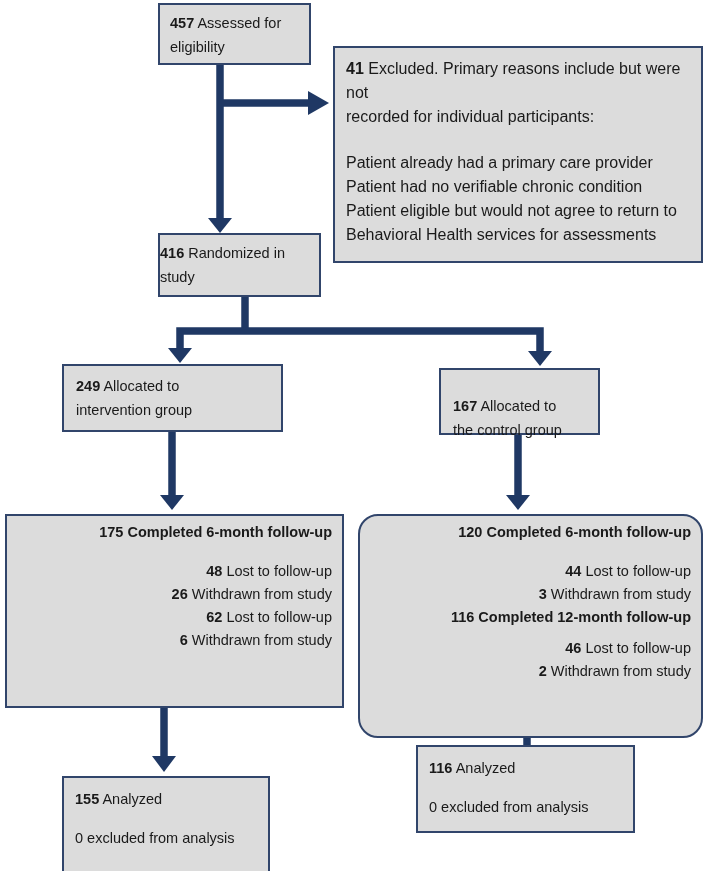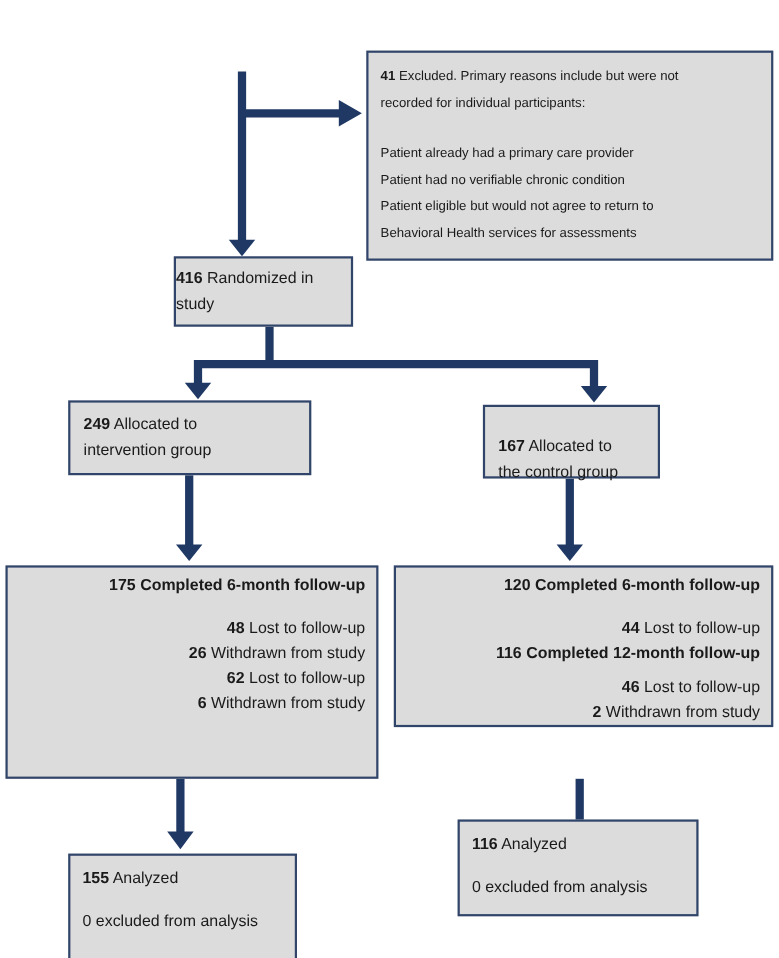--- a/index.html
+++ b/index.html
@@ -76,6 +76,8 @@
     <polygon class="head" points="515,756 539,756 527,772"></polygon>
   </svg>
 
+  <div class="box" id="assessed"><b>457</b> <span class="t">Assessed for
+eligibility</span></div>
 
   <div class="box" id="excluded">
     <div class="excl-head"><b>41</b> <span class="t">Excluded. Primary reasons include but were not

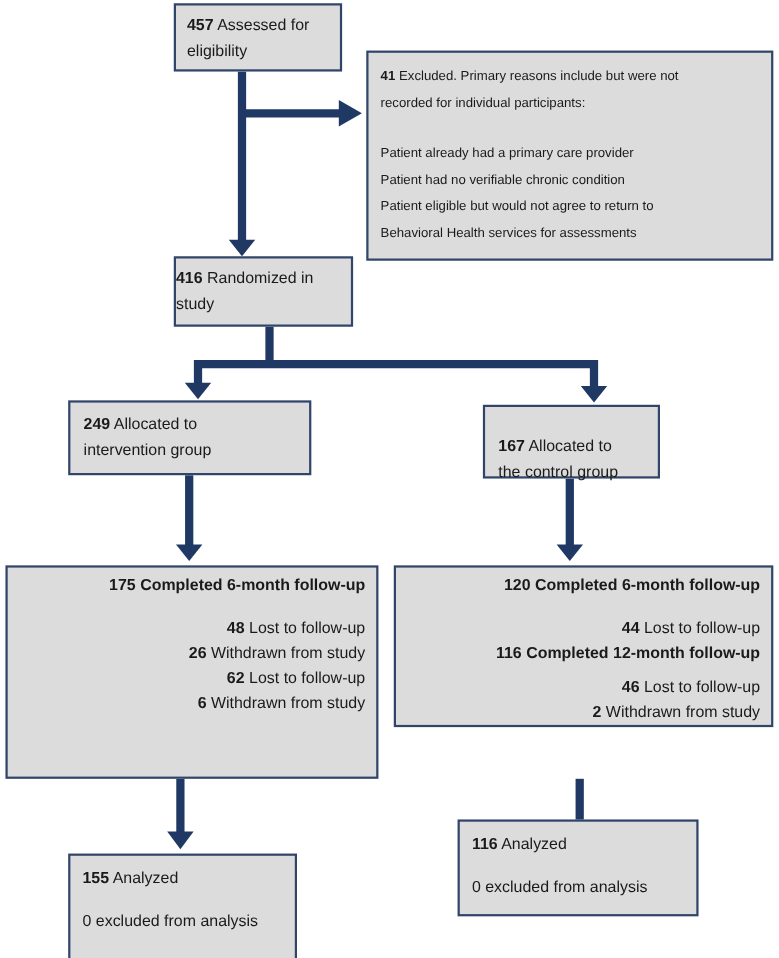--- a/index.html
+++ b/index.html
@@ -28,7 +28,7 @@
   .box .line{line-height:23px;text-align:right;}
   
   #assessed   {left:158px;top:3px;  width:153px;height:62px; padding:6px 10px;}
-  #excluded   {left:333px;top:46px; width:370px;height:191px;padding:9px 11px;font-size:12px;}
+  #excluded   {left:333px;top:46px; width:370px;height:217px;padding:9px 11px;font-size:16px;}
   #randomized {left:158px;top:233px;width:163px;height:64px; padding:6px 0;}
   #alloc-int  {left:62px; top:364px;width:221px;height:68px; padding:8px 12px;}
   #alloc-ctl  {left:439px;top:368px;width:161px;height:67px; padding:24px 12px;}

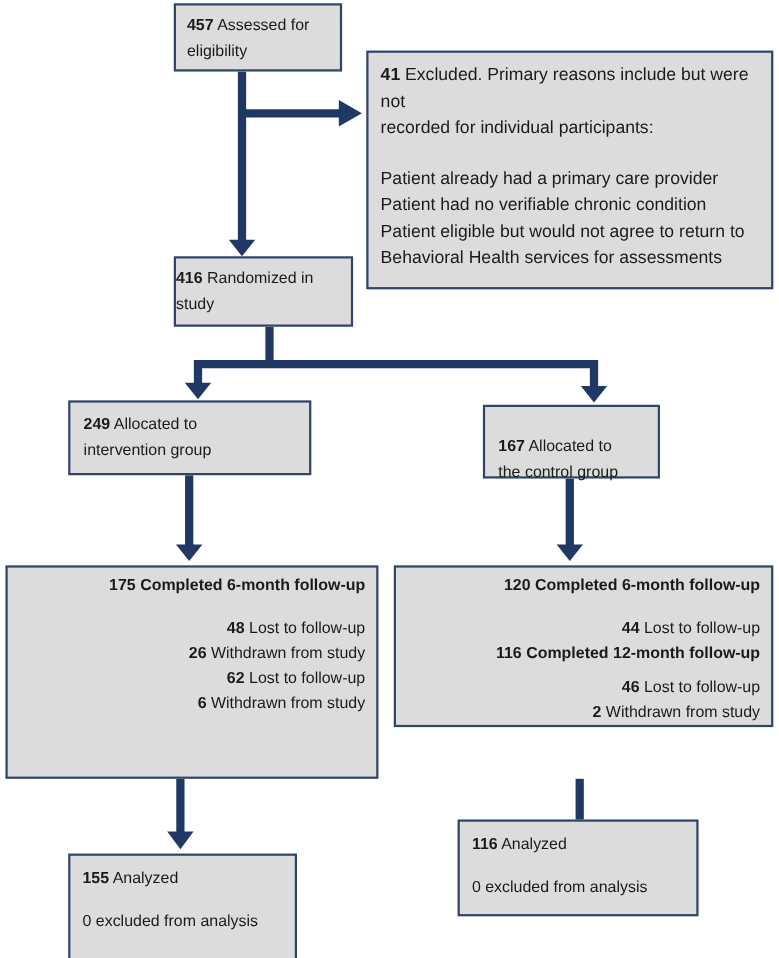--- a/index.html
+++ b/index.html
@@ -33,7 +33,7 @@
   #alloc-int  {left:62px; top:364px;width:221px;height:68px; padding:8px 12px;}
   #alloc-ctl  {left:439px;top:368px;width:161px;height:67px; padding:24px 12px;}
   #fu-int     {left:5px;  top:514px;width:339px;height:194px;padding:5px 10px;}
-  #fu-ctl     {left:358px;top:514px;width:345px;height:147px;padding:5px 10px;}
+  #fu-ctl     {left:358px;top:514px;width:345px;height:224px;padding:5px 10px;border-radius:20px;}
   #an-int     {left:62px; top:776px;width:208px;height:112px; padding:9px 11px;}
   #an-ctl     {left:416px;top:745px;width:219px;height:88px; padding:9px 11px;}
 

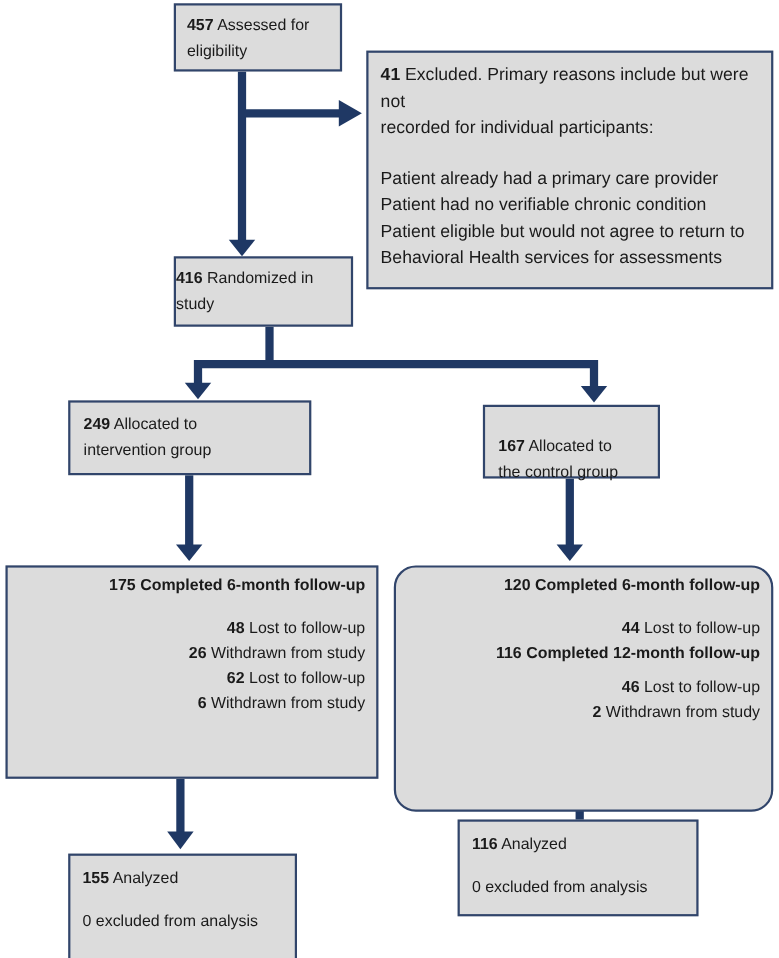--- a/index.html
+++ b/index.html
@@ -108,6 +108,7 @@
   <div class="box" id="fu-ctl">
     <div class="line fu-head first"><b>120</b> <span>Completed 6-month follow-up</span></div>
     <div class="line fu-sub"><b>44</b> <span>Lost to follow-up</span></div>
+    <div class="line fu-sub"><b>3</b> <span>Withdrawn from study</span></div>
     <div class="line fu-head second"><b>116</b> <span>Completed 12-month follow-up</span></div>
     <div class="line fu-sub"><b>46</b> <span>Lost to follow-up</span></div>
     <div class="line fu-sub"><b>2</b> <span>Withdrawn from study</span></div>

